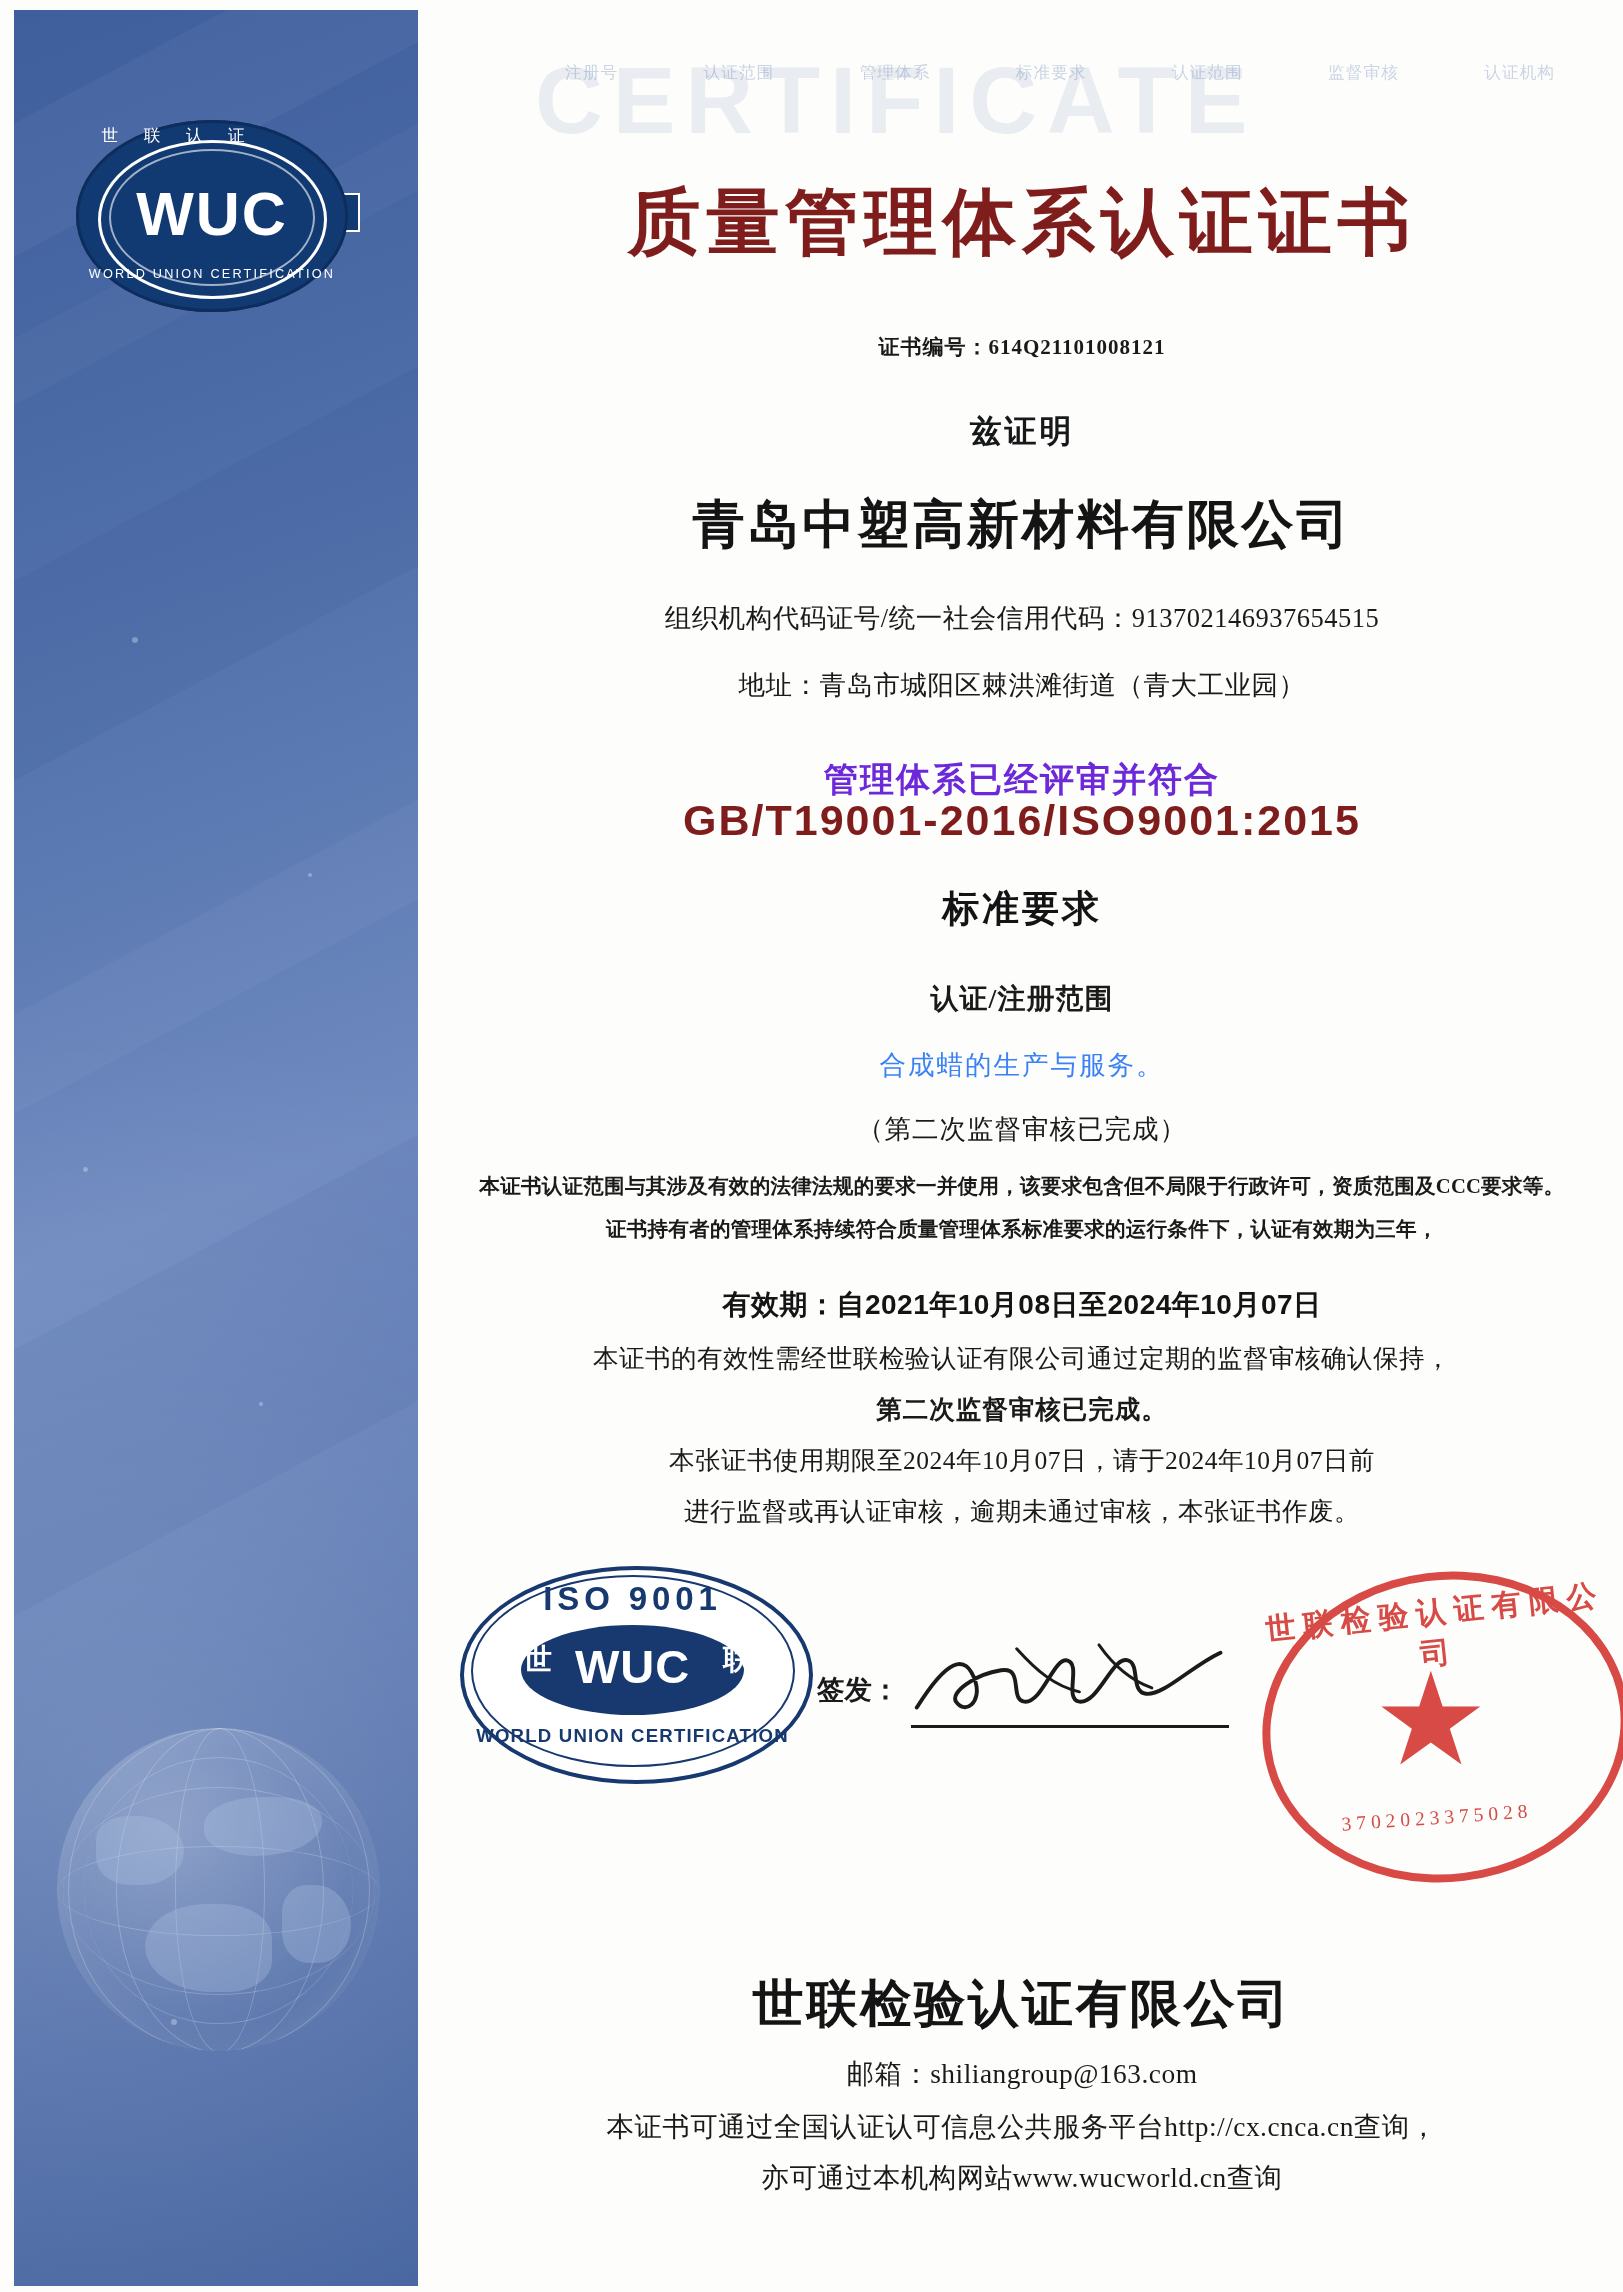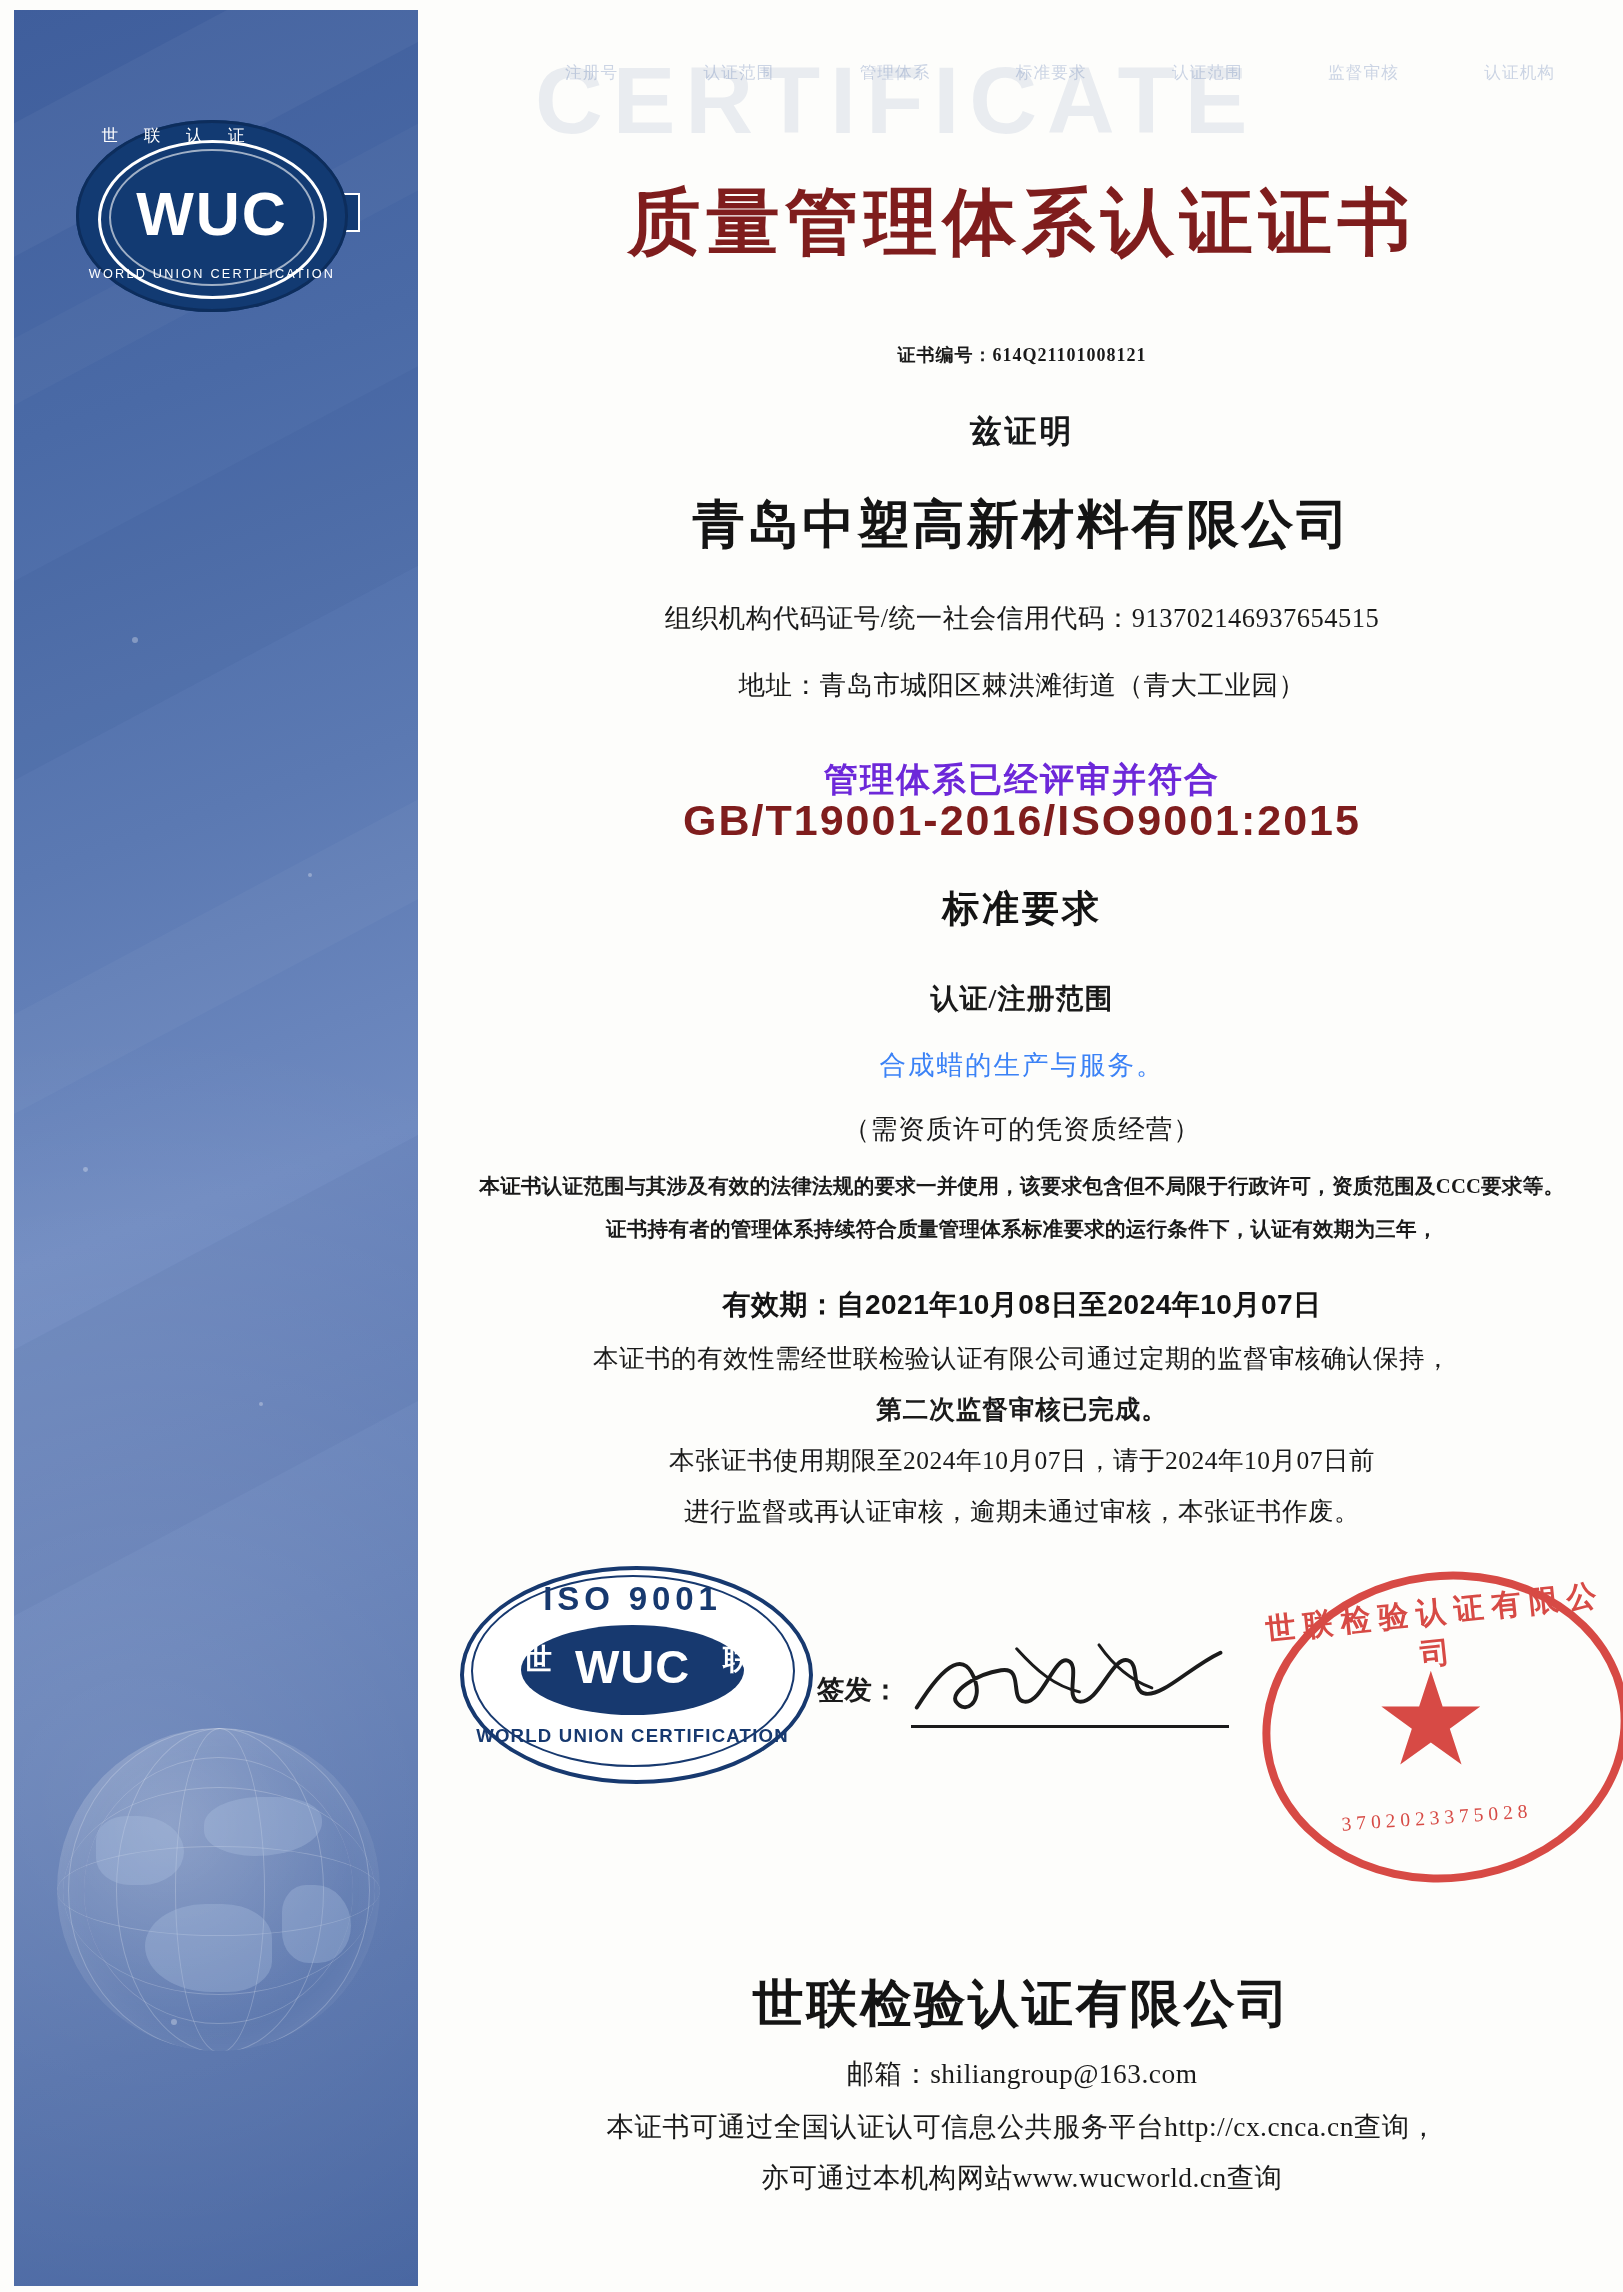--- a/index.html
+++ b/index.html
@@ -215,11 +215,10 @@
     position: absolute;
     left: 0; top: 333px;
     width: 1202px;
-    font-size: 18px;
+    font-size: 21px;
     font-weight: bold;
     letter-spacing: 1px;
     color: #1a1a1a;
-    margin-top: 10px;
   }
   .hereby {
     position: absolute;

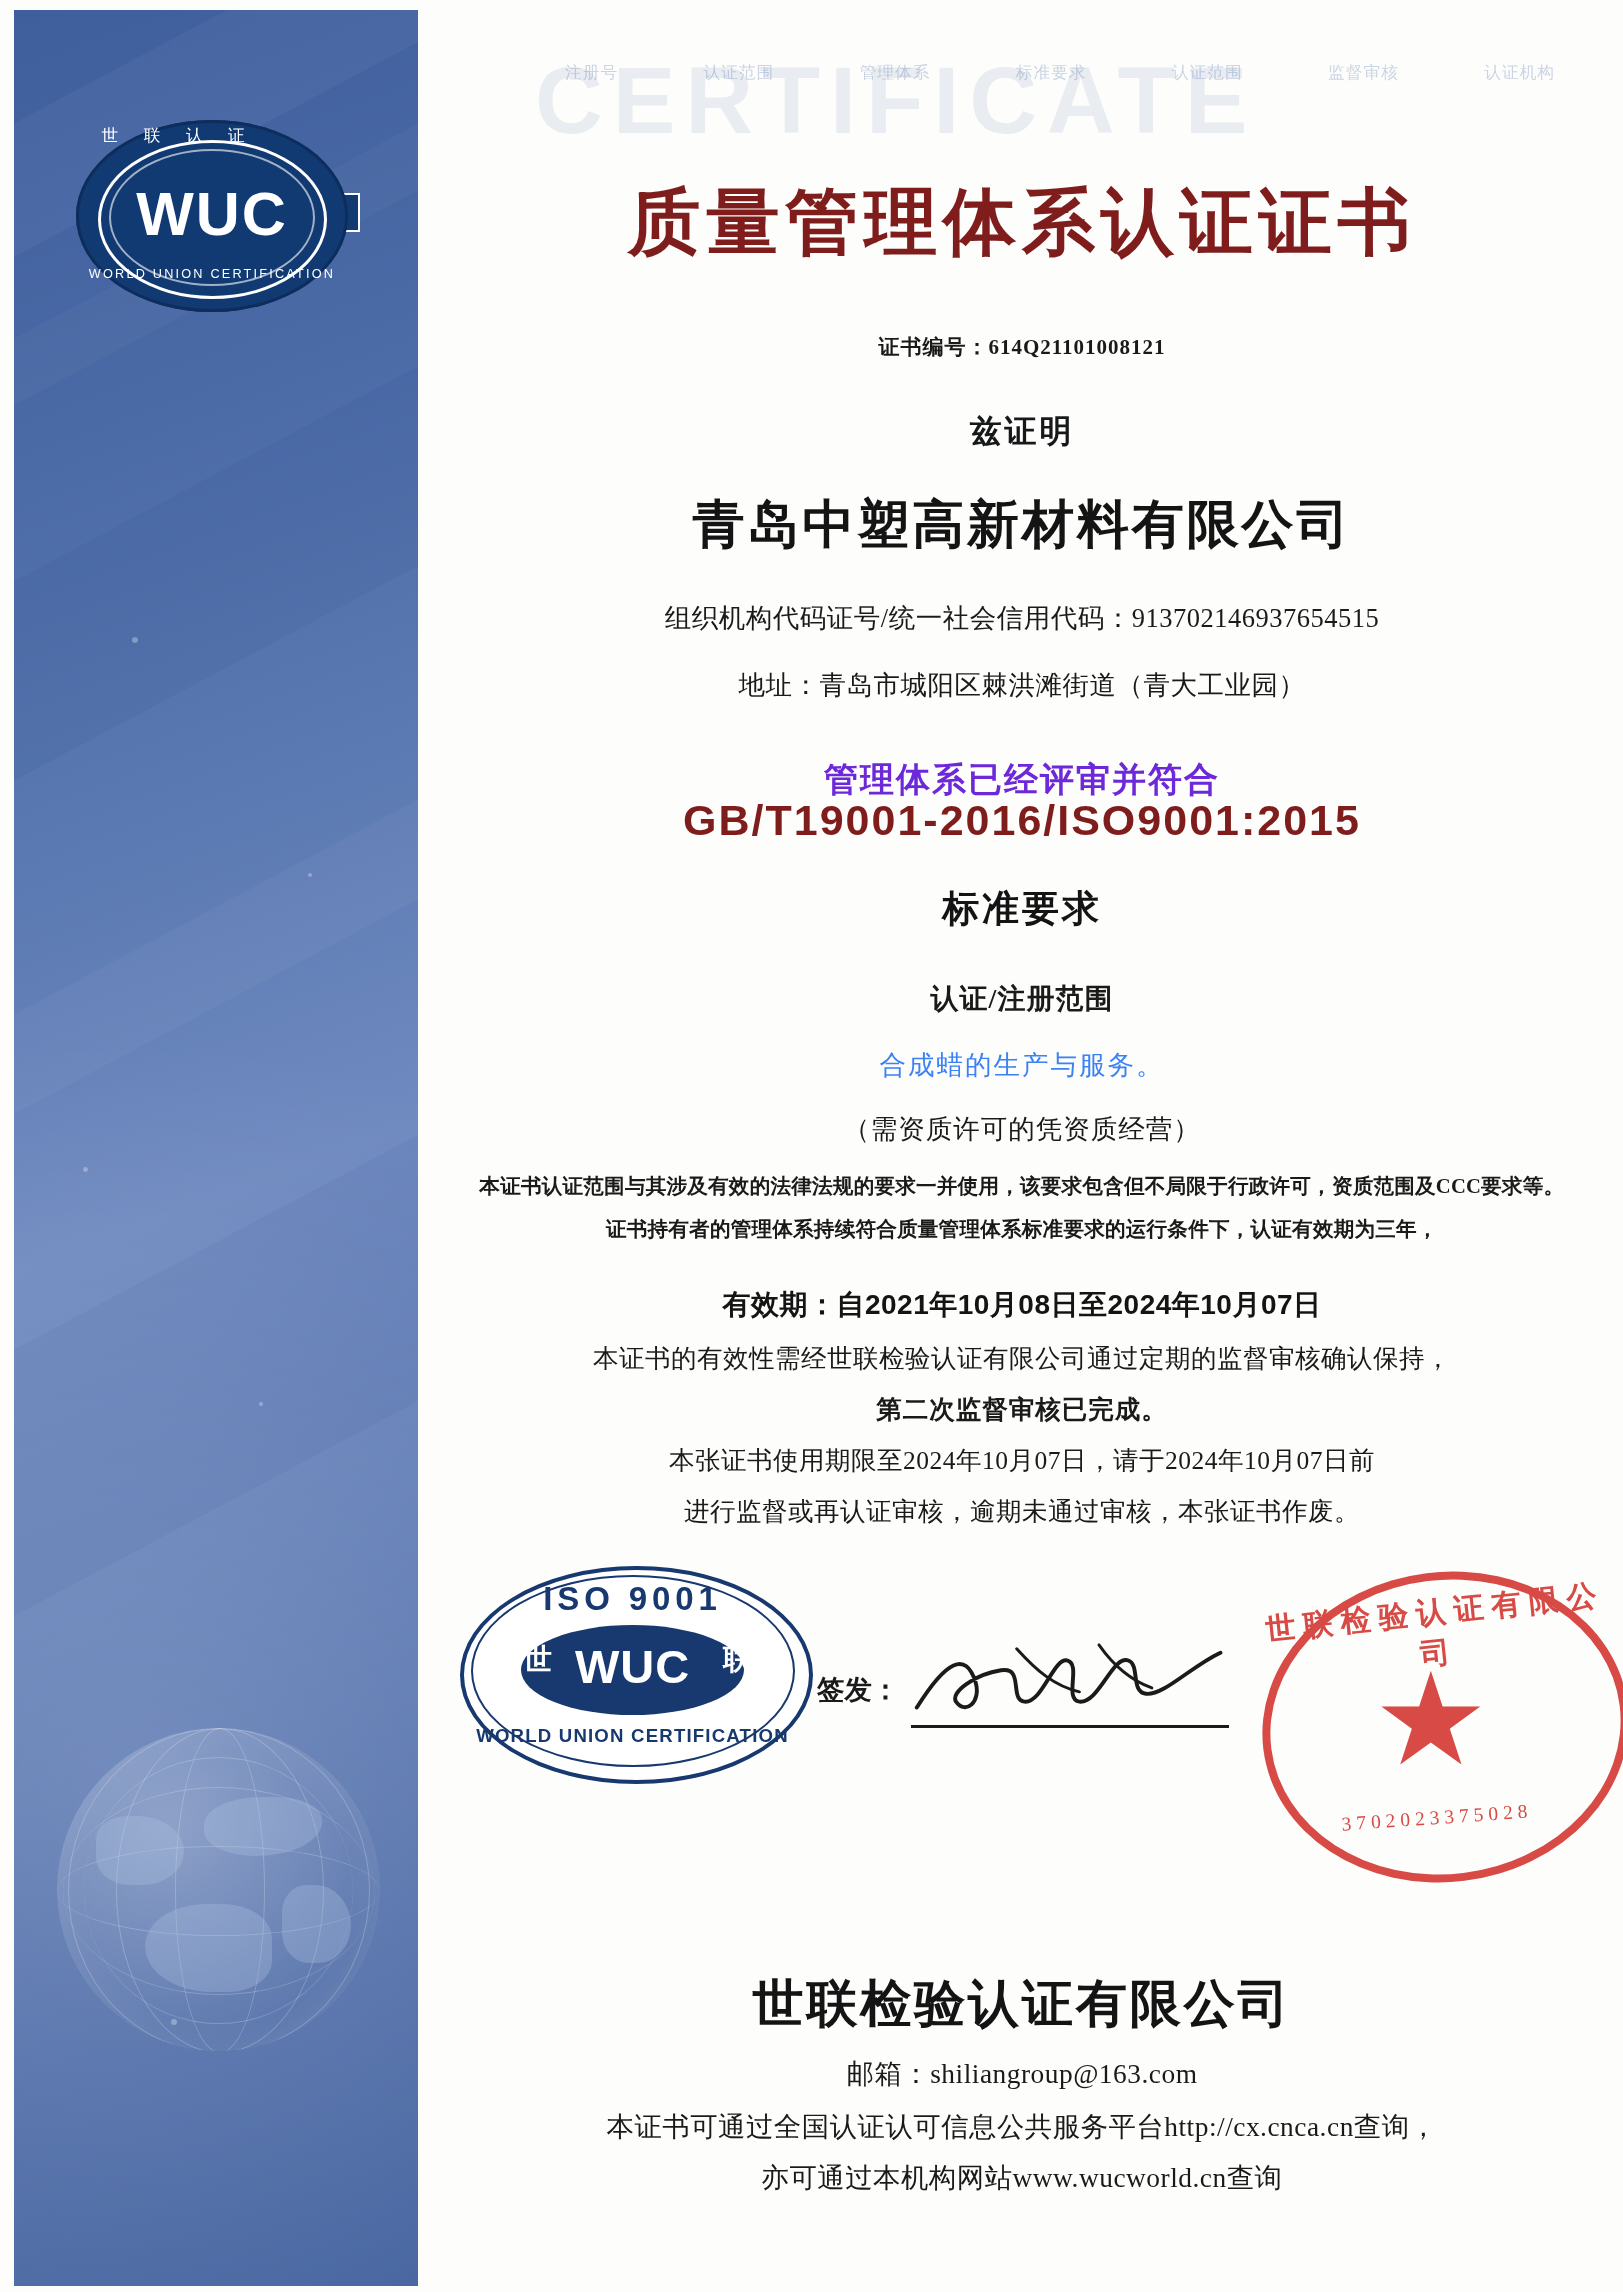--- a/index.html
+++ b/index.html
@@ -635,7 +635,7 @@
     <div class="standard-req">标准要求</div>
     <div class="scope-label">认证/注册范围</div>
     <div class="scope-text">合成蜡的生产与服务。</div>
-    <div class="scope-note">（需资质许可的凭资质经营）</div>
+    <div class="scope-note">（第二次监督审核已完成）</div>
     <div class="fine1">本证书认证范围与其涉及有效的法律法规的要求一并使用，该要求包含但不局限于行政许可，资质范围及CCC要求等。</div>
     <div class="fine2">证书持有者的管理体系持续符合质量管理体系标准要求的运行条件下，认证有效期为三年，</div>
     <div class="valid">有效期：自2021年10月08日至2024年10月07日</div>

